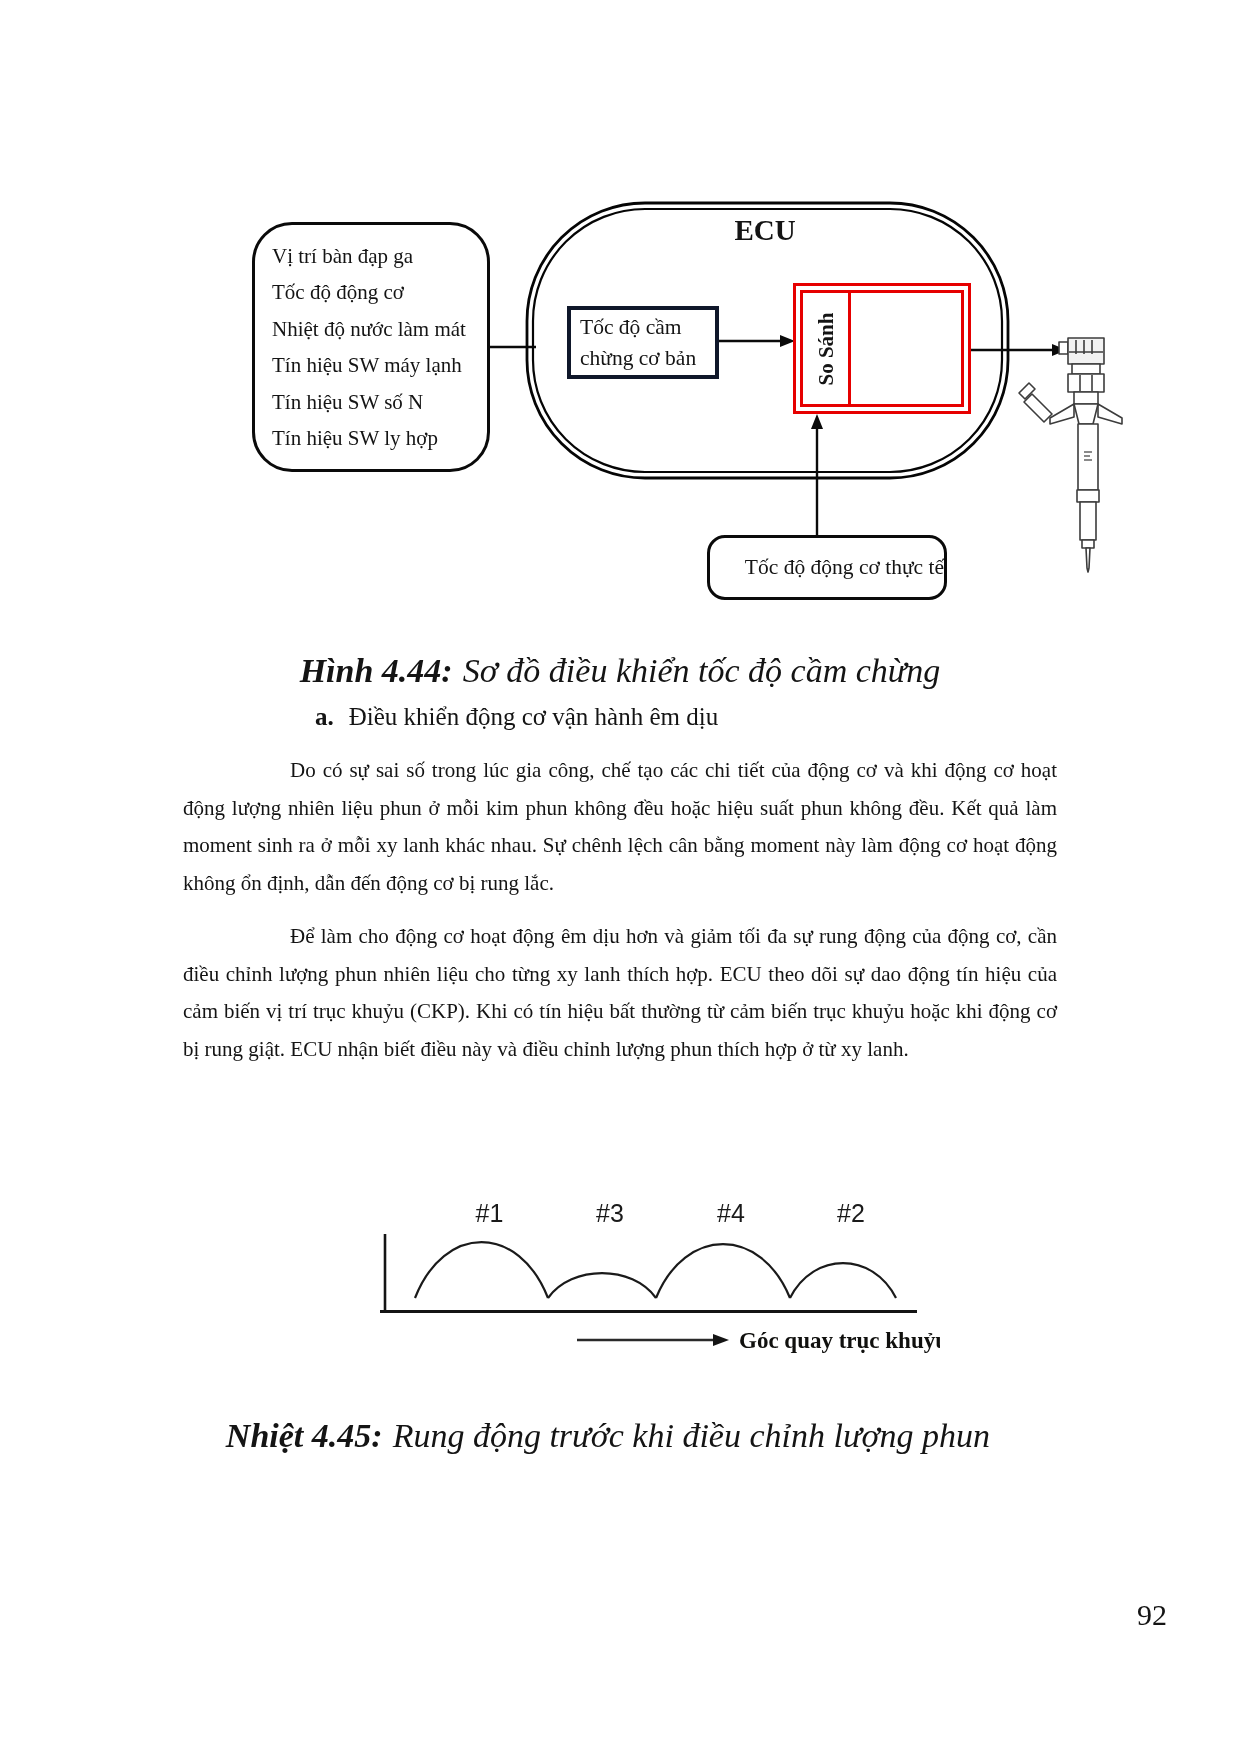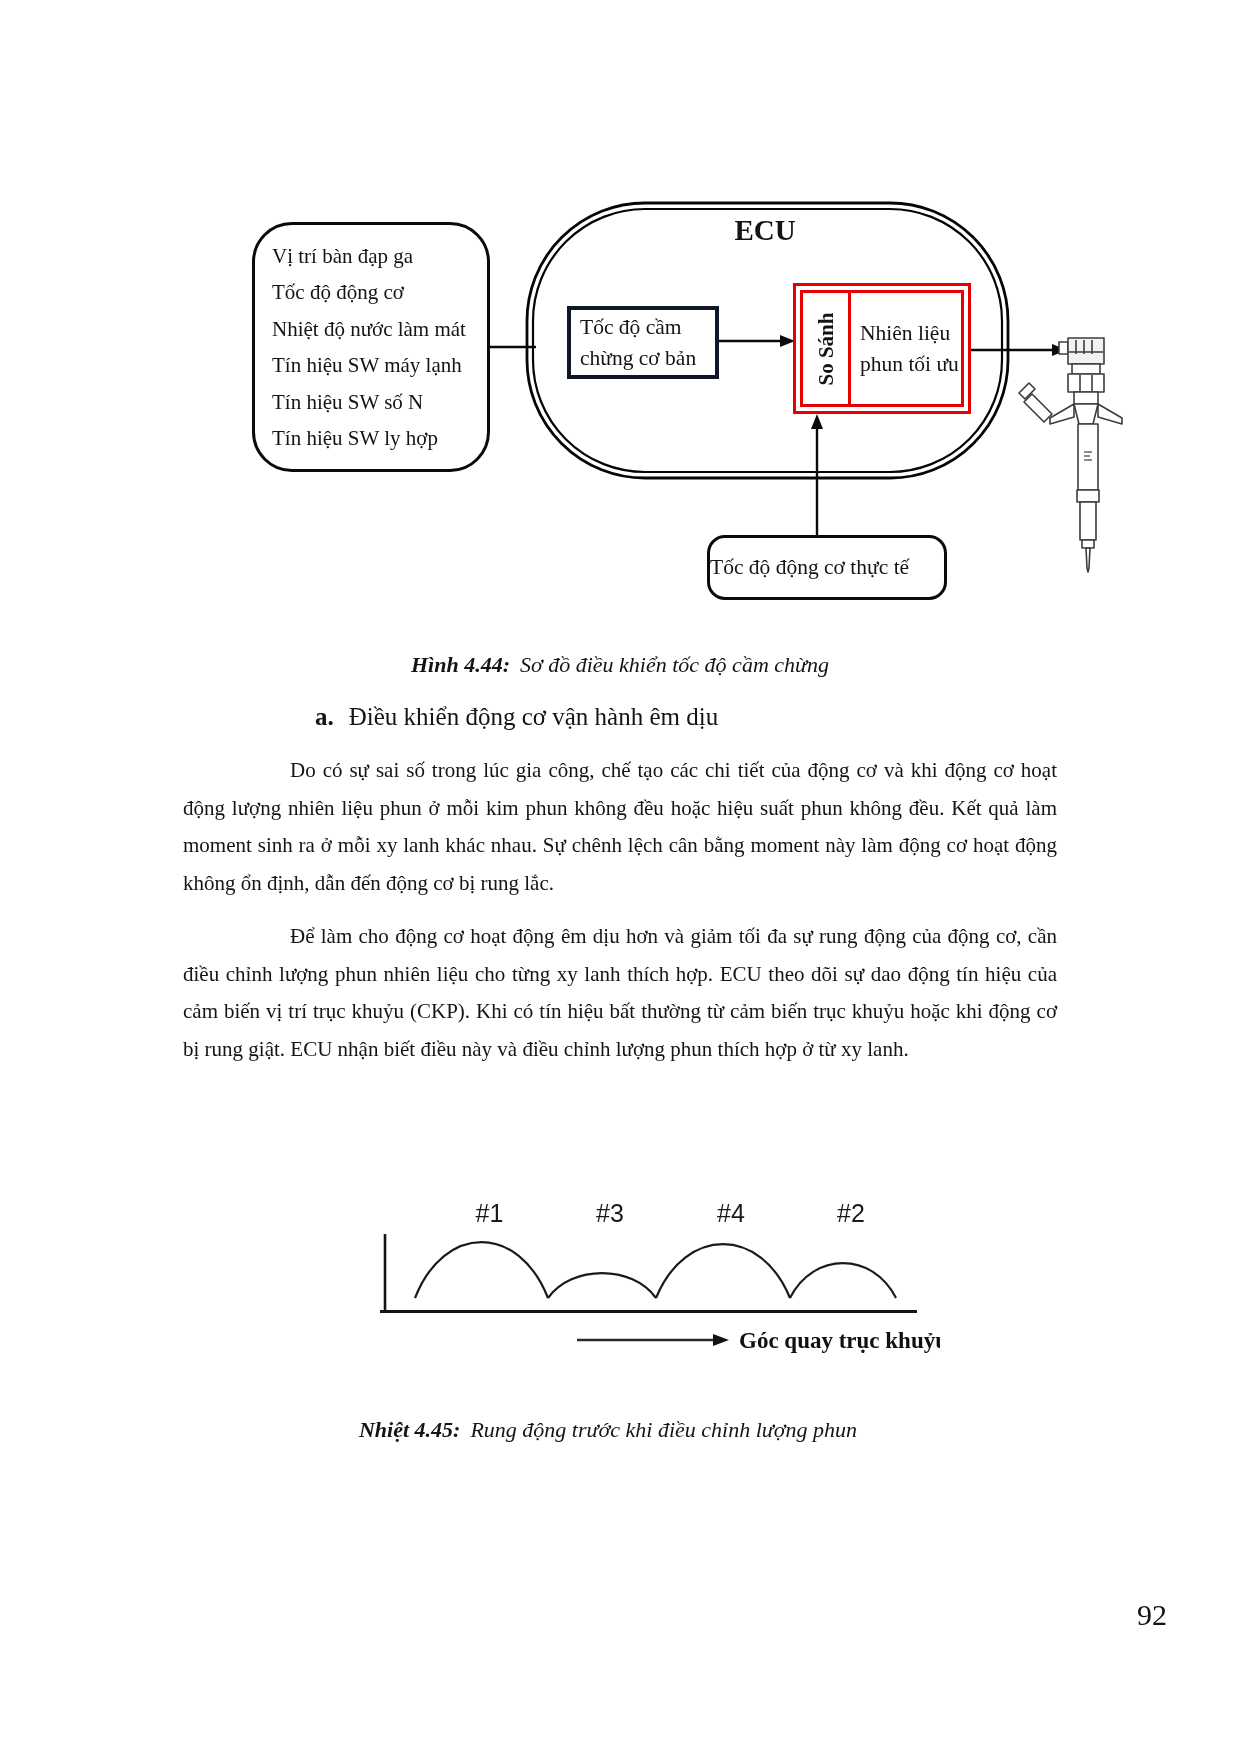--- a/index.html
+++ b/index.html
@@ -149,9 +149,6 @@
       <div class="compare-col">
         <span>So Sánh</span>
       </div>
-      <div class="optimal-col">
-        <span>Nhiên liệu phun tối ưu</span>
-      </div>
     </div>
   </div>
 

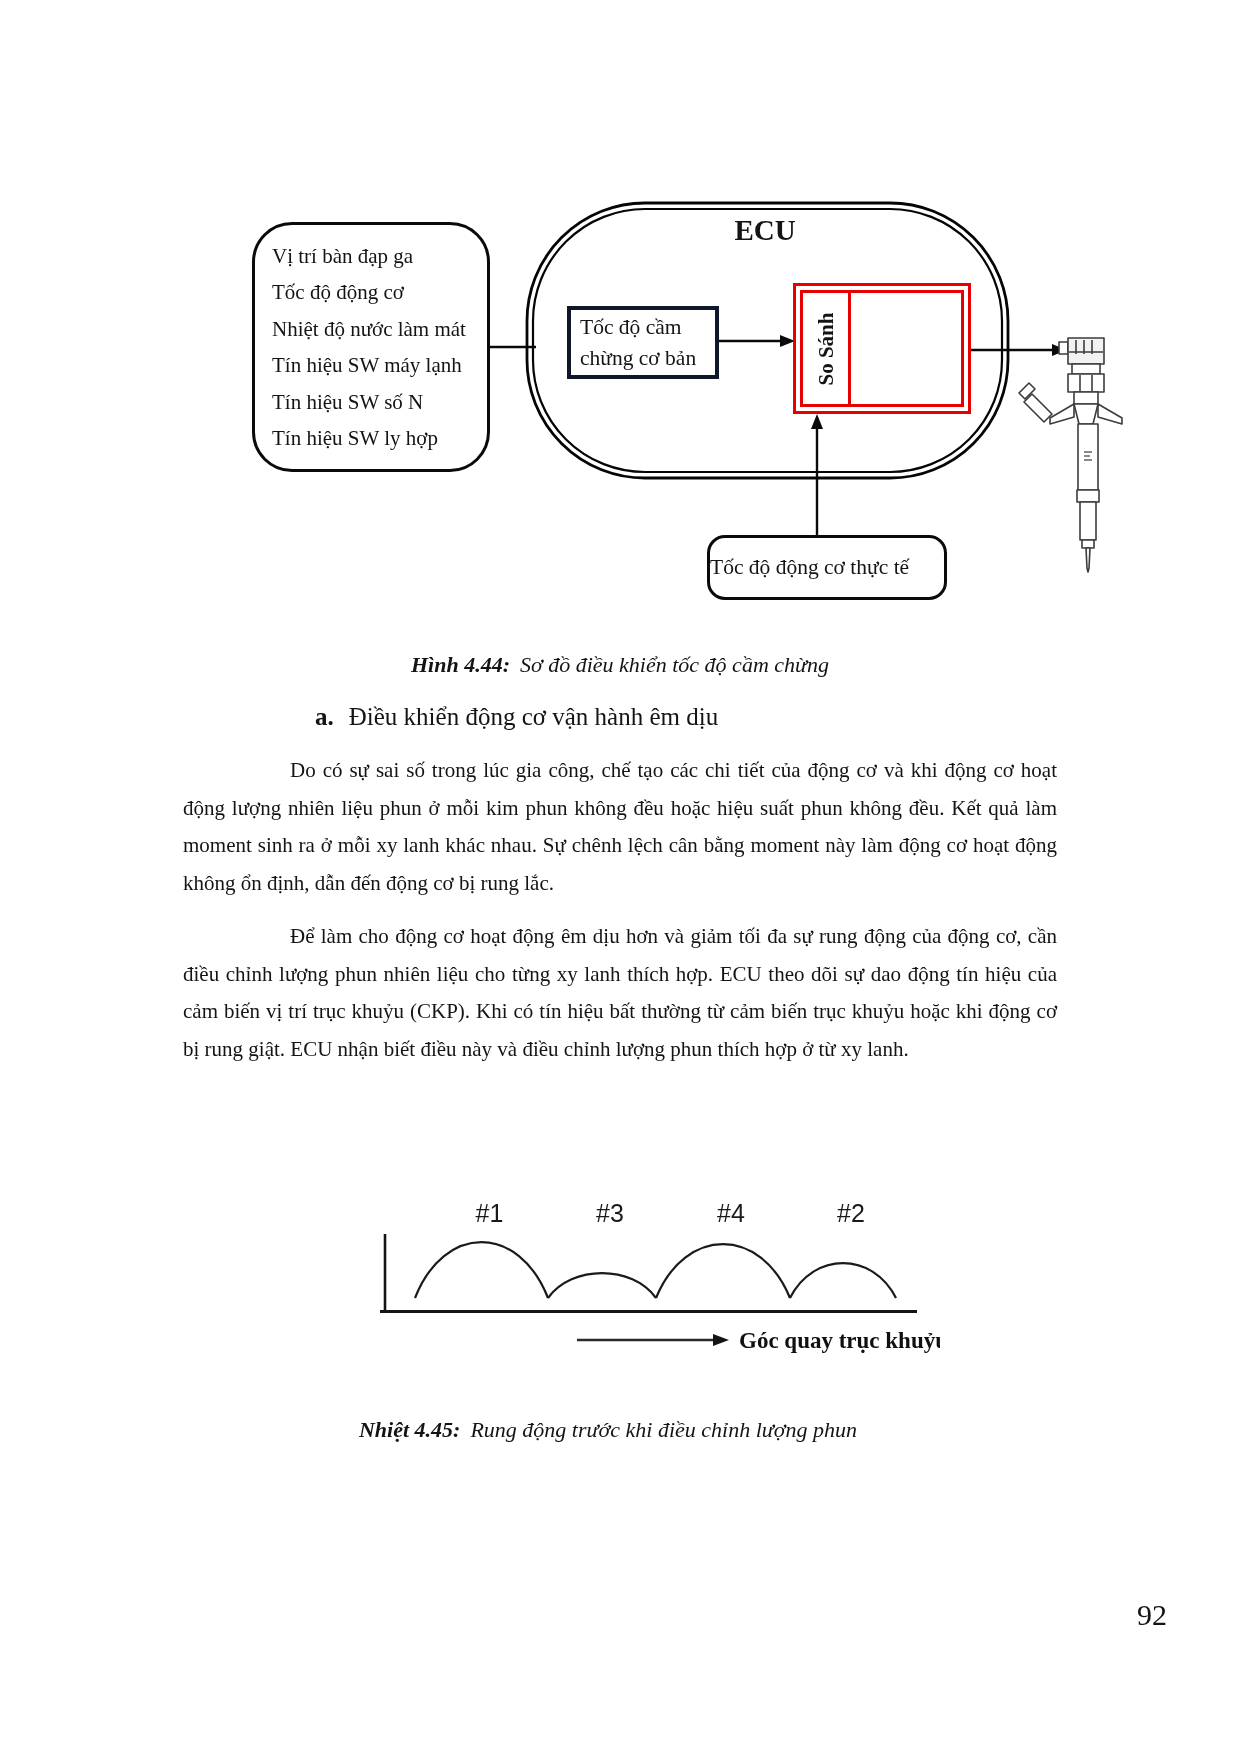--- a/index.html
+++ b/index.html
@@ -50,7 +50,7 @@
   .actual-speed-box{
     left:707px;top:535px;width:240px;height:65px;box-sizing:border-box;
     border:3px solid #0a0a0a;border-radius:18px;
-    display:flex;align-items:center;justify-content:flex-start;font-size:21.5px;
+    display:flex;align-items:center;justify-content:flex-end;font-size:21.5px;
   }
 
   

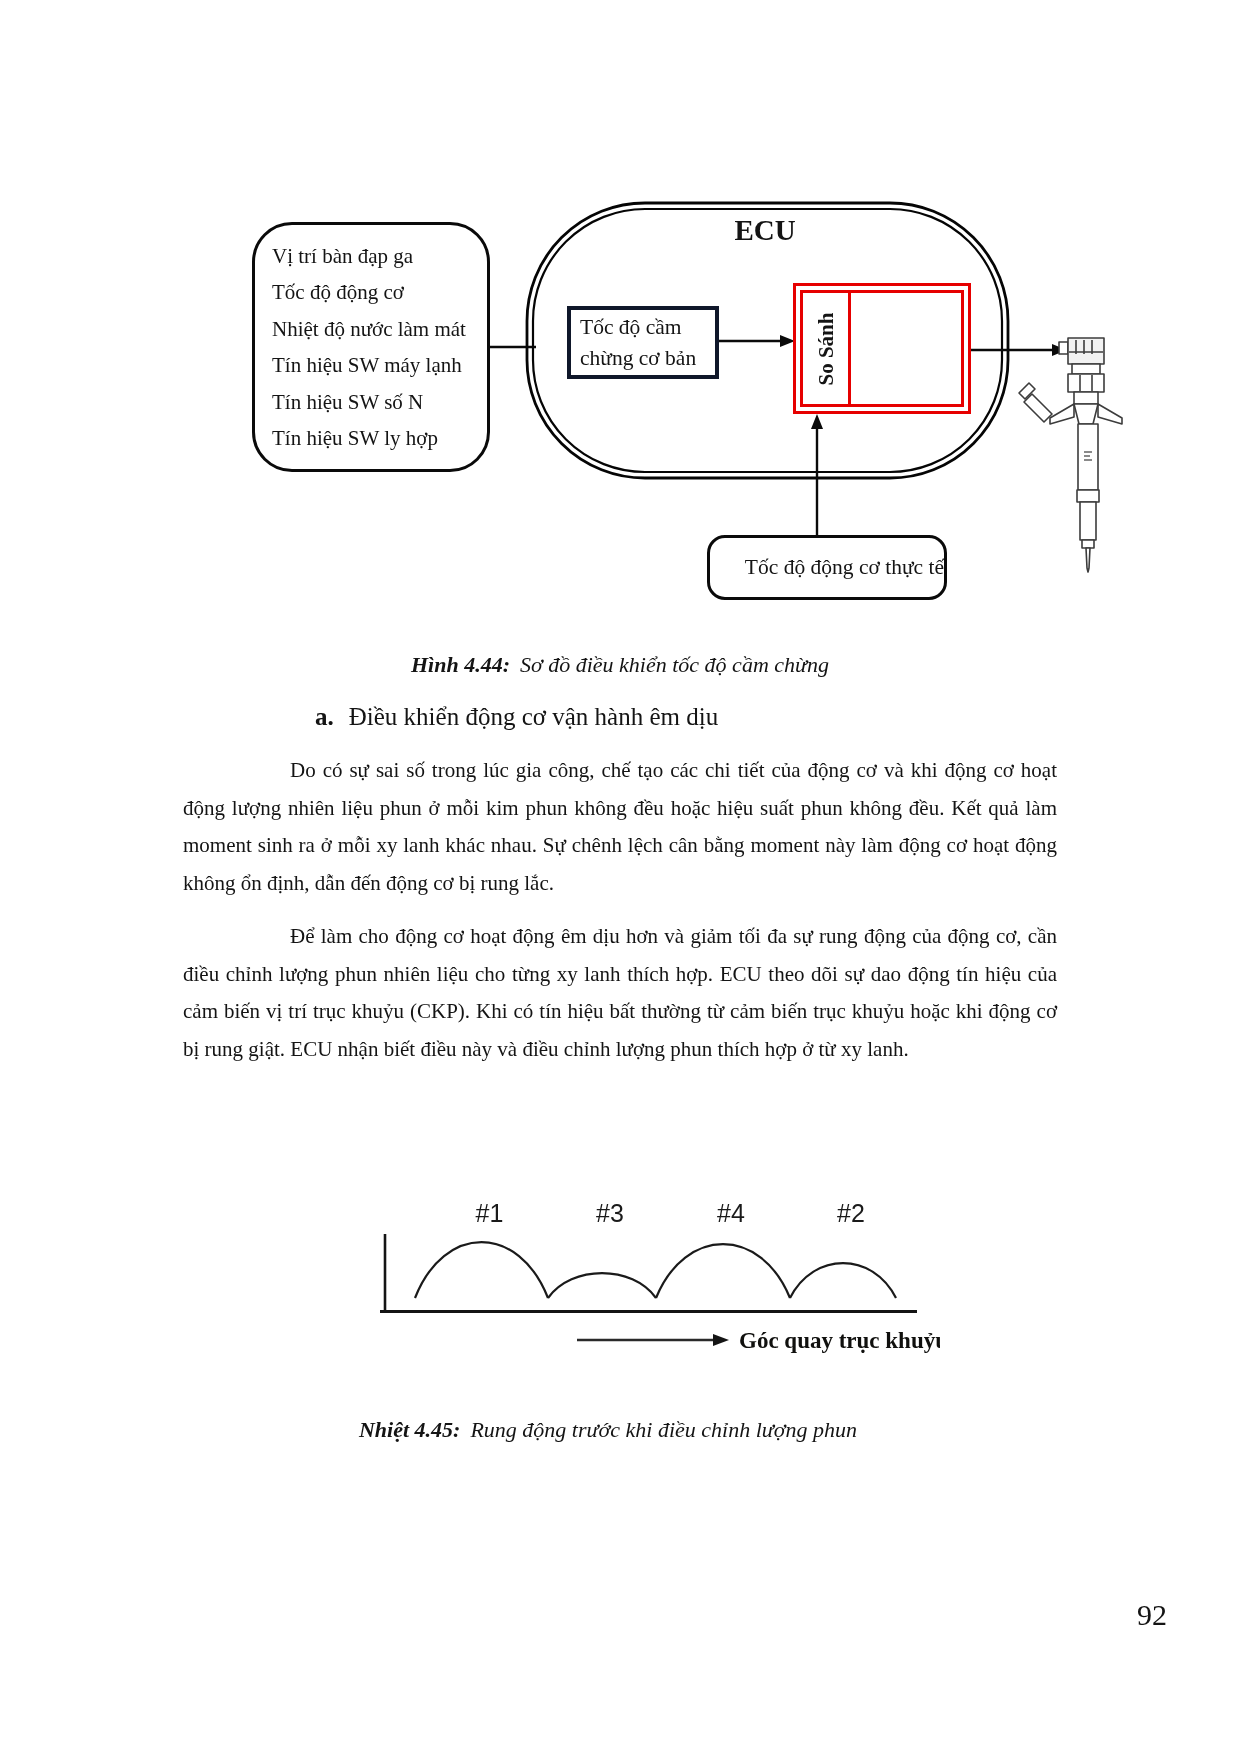--- a/index.html
+++ b/index.html
@@ -54,7 +54,7 @@
   }
 
   
-  .caption{left:12px;top:652px;width:1216px;text-align:center;font-size:22px;}
+  .caption{left:12px;top:652px;width:1216px;text-align:center;font-size:34px;}
   .caption .cap-b{font-weight:bold;font-style:italic;margin-right:10px;}
   .caption .cap-i{font-style:italic;}
   .caption-45{top:1417px;width:1192px;}

